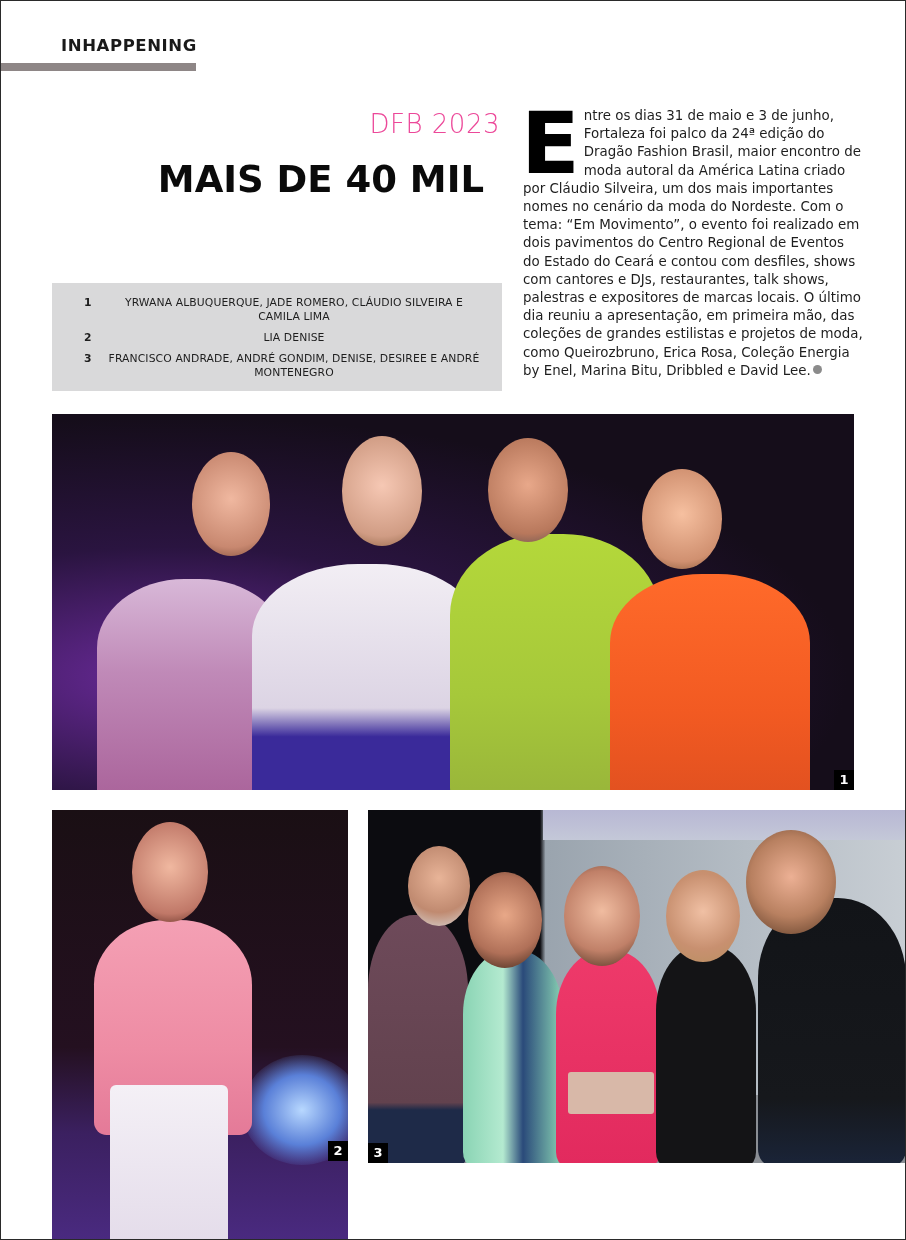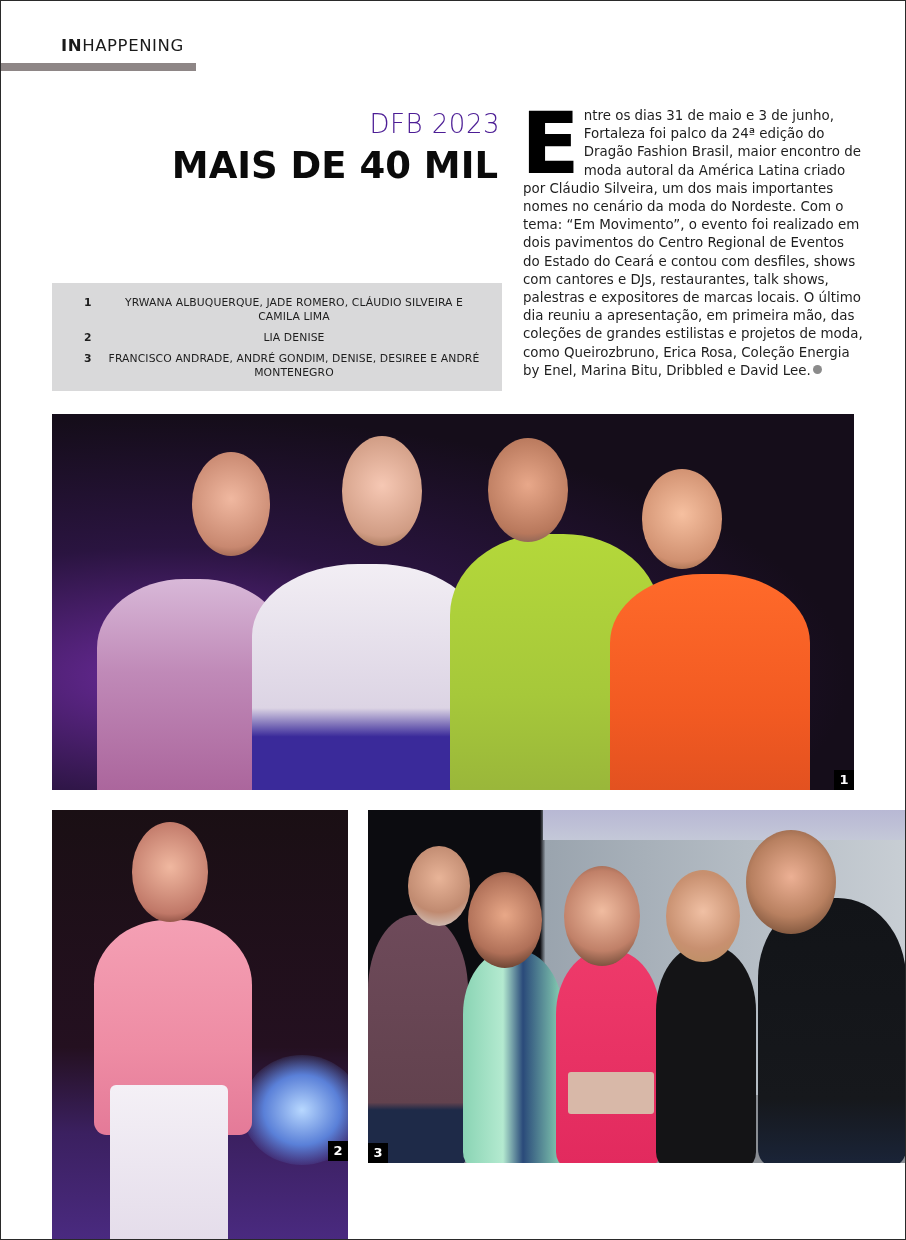--- a/index.html
+++ b/index.html
@@ -11,7 +11,7 @@
   .section-tag { position: absolute; left: 60px; top: 35px; font-size: 16.5px;
                  letter-spacing: 0.6px; color: #1a1a1a; font-family: "DejaVu Sans", sans-serif; }
   .section-tag b { font-weight: 700; }
-  .section-tag span.thin { font-weight: 400; }
+  .section-tag span.thin { font-weight: 700; }
   .section-bar { position: absolute; left: 0; top: 62px; width: 195px; height: 8px; background: #8e8686; }
 
   .kicker { position: absolute; right: 405px; top: 108px; font-size: 26px; color: #4c1d95;

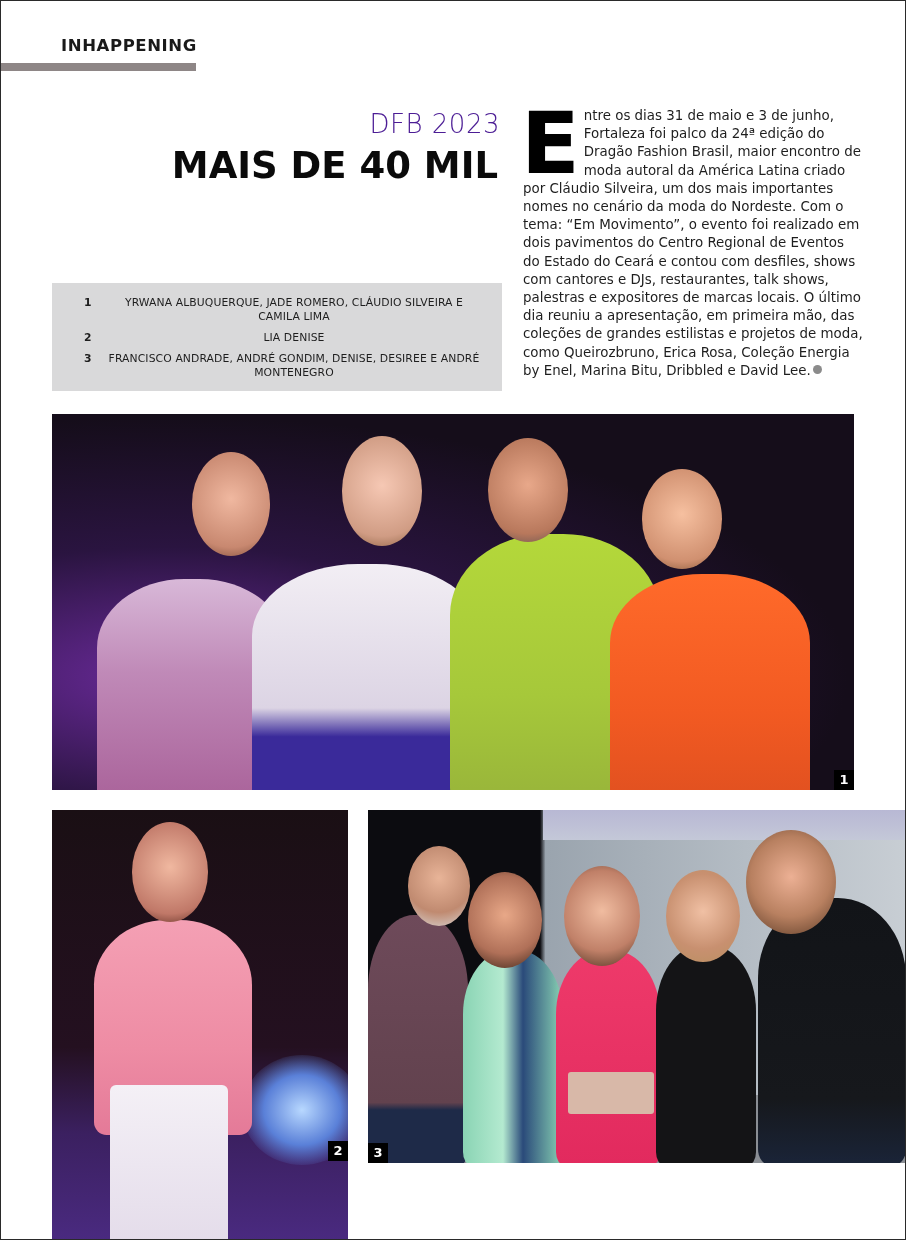--- a/index.html
+++ b/index.html
@@ -14,7 +14,7 @@
   .section-tag span.thin { font-weight: 700; }
   .section-bar { position: absolute; left: 0; top: 62px; width: 195px; height: 8px; background: #8e8686; }
 
-  .kicker { position: absolute; right: 405px; top: 108px; font-size: 26px; color: #4c1d95;
+  .kicker { position: absolute; right: 405px; top: 108px; font-size: 26px; color: #ec4899;
             font-family: "DejaVu Sans", sans-serif; font-weight: 300; letter-spacing: 0.5px; text-align: right; }
   .headline { position: absolute; right: 405px; top: 143px; width: 470px; text-align: right;
               font-family: "DejaVu Sans", sans-serif; font-weight: 700; font-size: 37px;

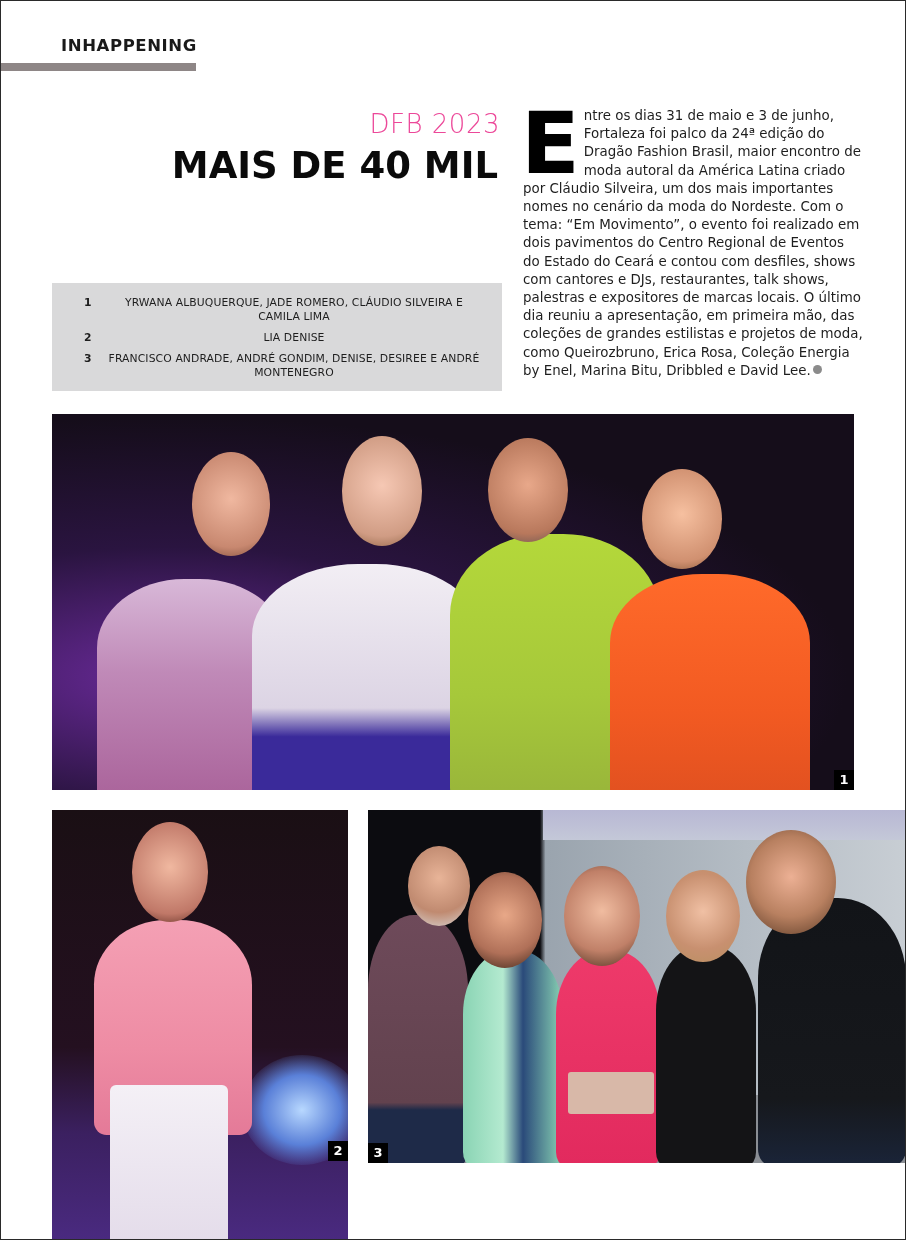--- a/index.html
+++ b/index.html
@@ -18,7 +18,7 @@
             font-family: "DejaVu Sans", sans-serif; font-weight: 300; letter-spacing: 0.5px; text-align: right; }
   .headline { position: absolute; right: 405px; top: 143px; width: 470px; text-align: right;
               font-family: "DejaVu Sans", sans-serif; font-weight: 700; font-size: 37px;
-              line-height: 40px; color: #0a0a0a; letter-spacing: 0px; margin: 2px; }
+              line-height: 40px; color: #0a0a0a; letter-spacing: 0px; margin: 16px; }
   .headline div { white-space: nowrap; }
 
   .captions { position: absolute; left: 51px; top: 282px; width: 450px; height: 108px;

